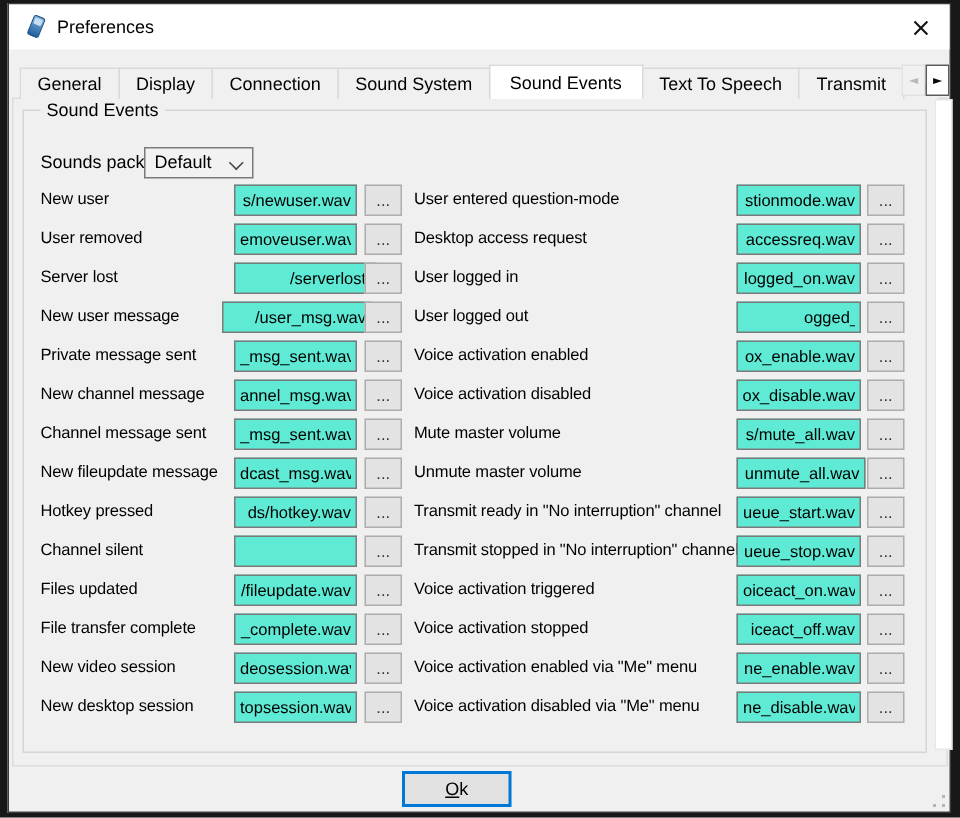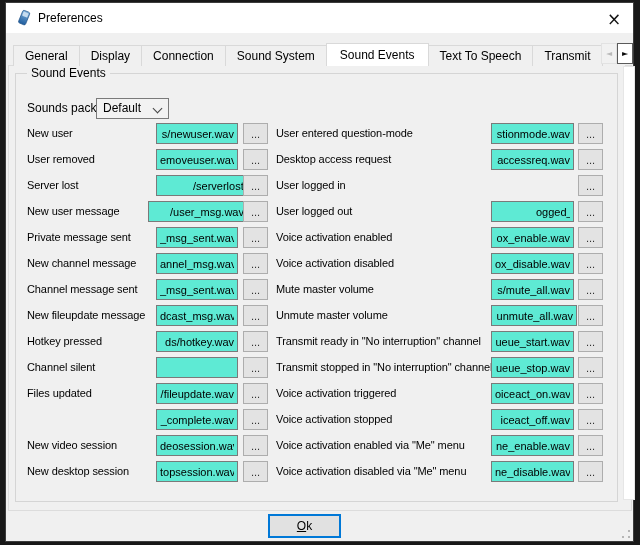--- a/index.html
+++ b/index.html
@@ -260,6 +260,7 @@
     </div>
     <div class="sound-row" style="top: 172px;">
       <span class="row-label" style="left: 270px;">User logged in</span>
+      <input class="file-input" value="logged_on.wav" style="left: 485px; width: 83px;">
       <button class="browse-btn" style="left: 572px;">...</button>
     </div>
     <div class="sound-row" style="top: 198px;">

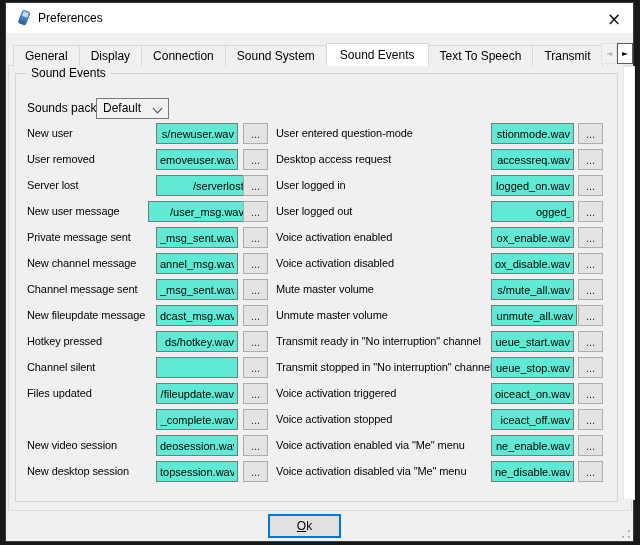--- a/index.html
+++ b/index.html
@@ -235,6 +235,7 @@
       <button class="browse-btn" style="left: 237px;">...</button>
     </div>
     <div class="sound-row" style="top: 406px;">
+      <span class="row-label" style="left: 21px;">File transfer complete</span>
       <input class="file-input" value="_complete.wav" style="left: 150px; width: 82px;">
       <button class="browse-btn" style="left: 237px;">...</button>
     </div>

